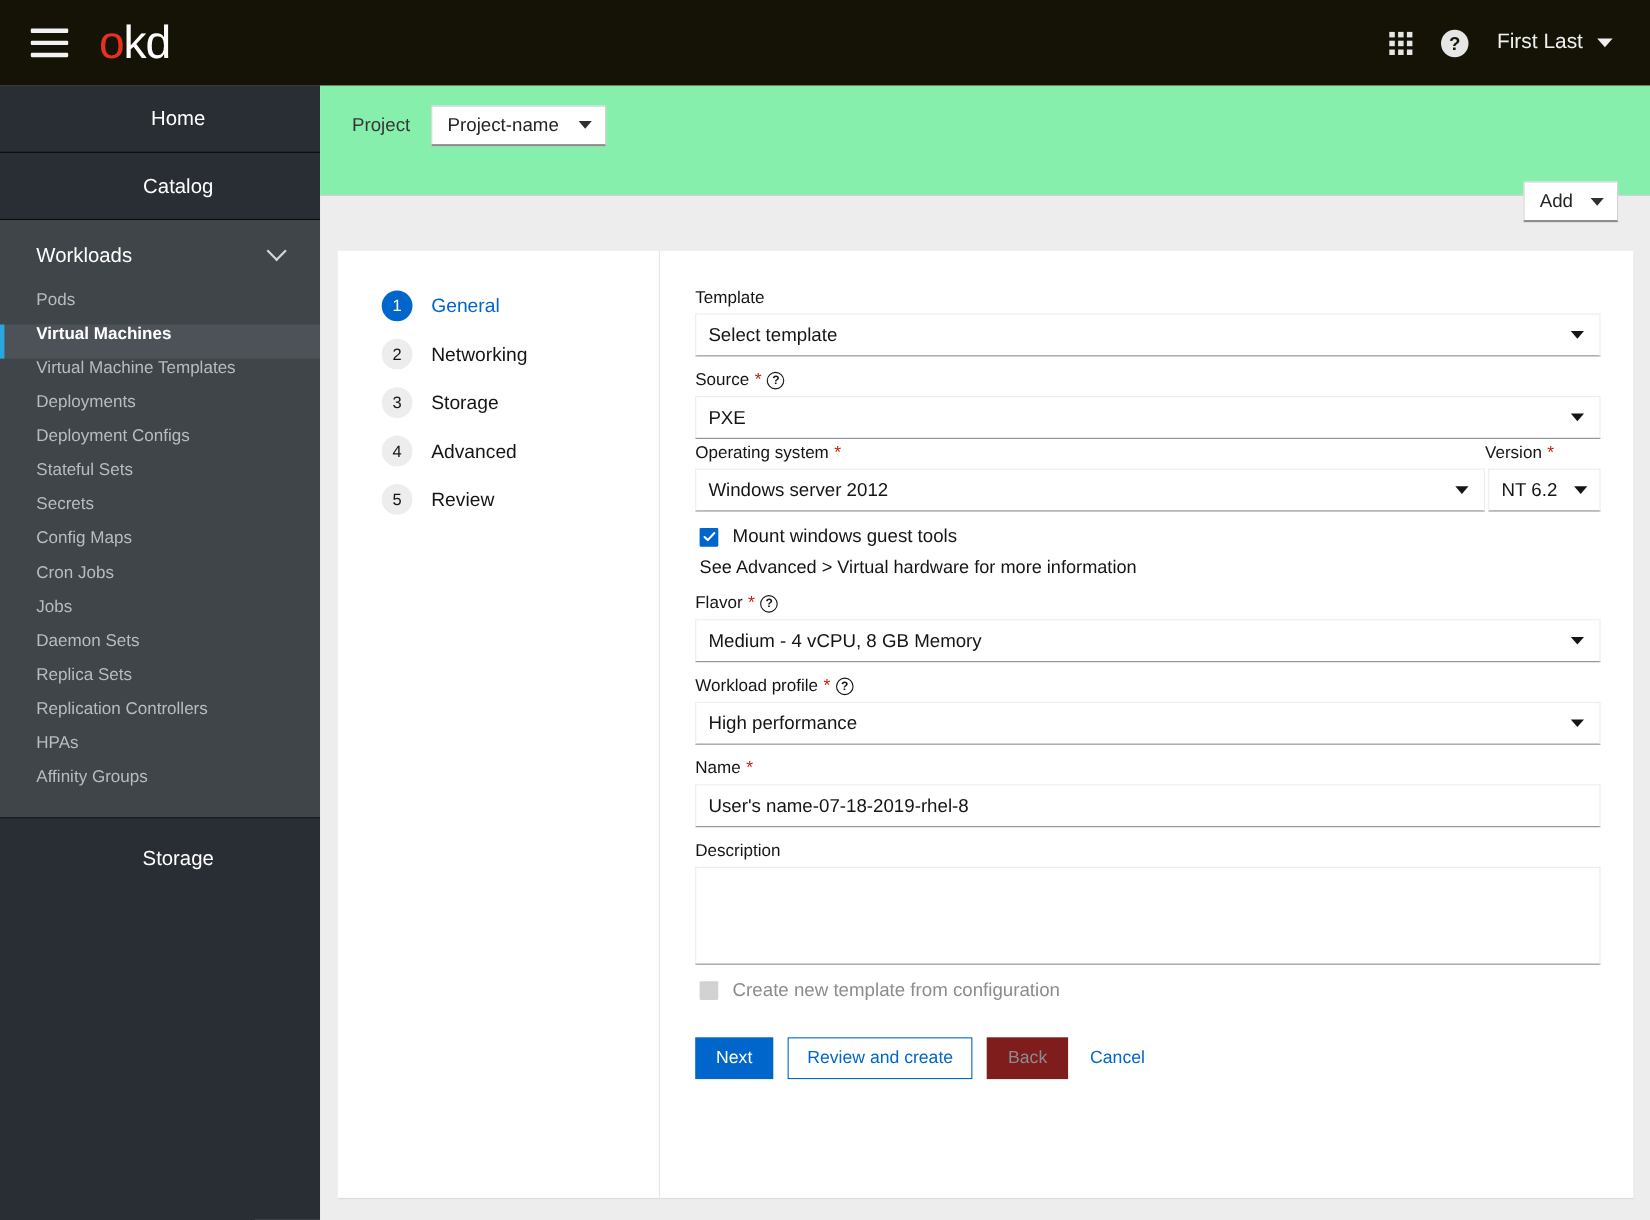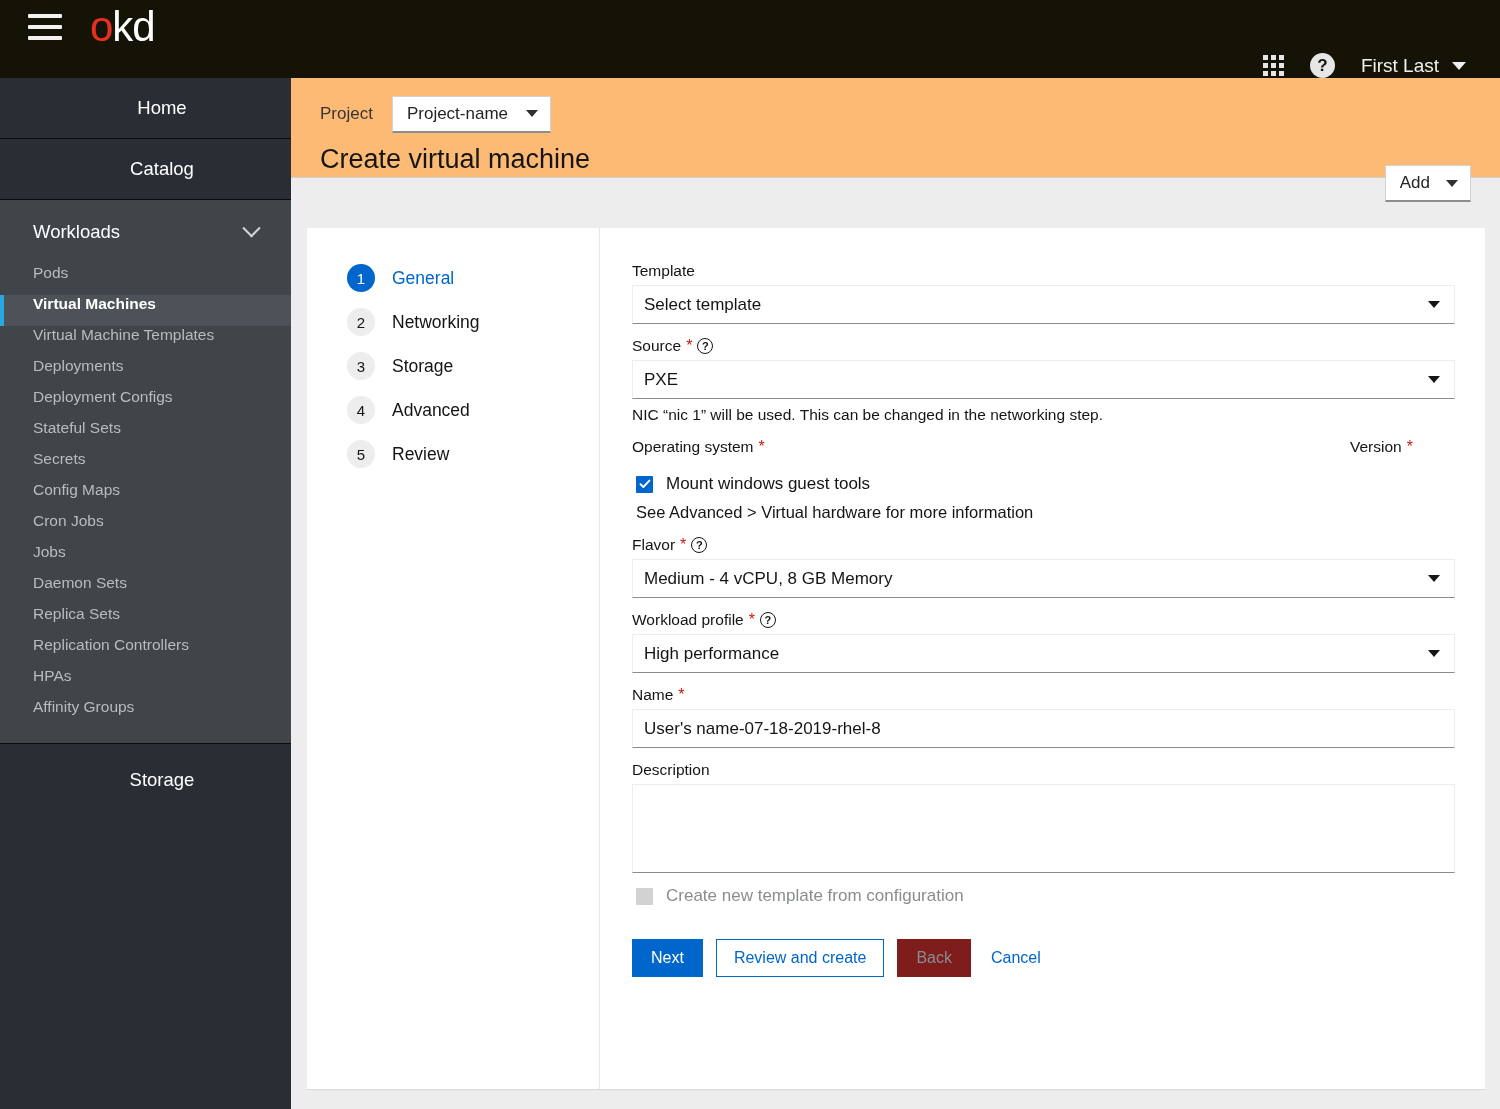--- a/index.html
+++ b/index.html
@@ -16,7 +16,7 @@
   
   .masthead {
     position: absolute; top: 0; left: 0; width: 1500px; height: 78px;
-    background: #151306; display: flex; align-items: flex-start; flex-direction: column;
+    background: #151306; display: flex; align-items: center;
   }
   .masthead-left { display: flex; align-items: center; width: 291px; height: 78px; padding-left: 28px; }
   .hamburger { width: 34px; height: 26px; display: flex; flex-direction: column; justify-content: space-between; cursor: pointer; }

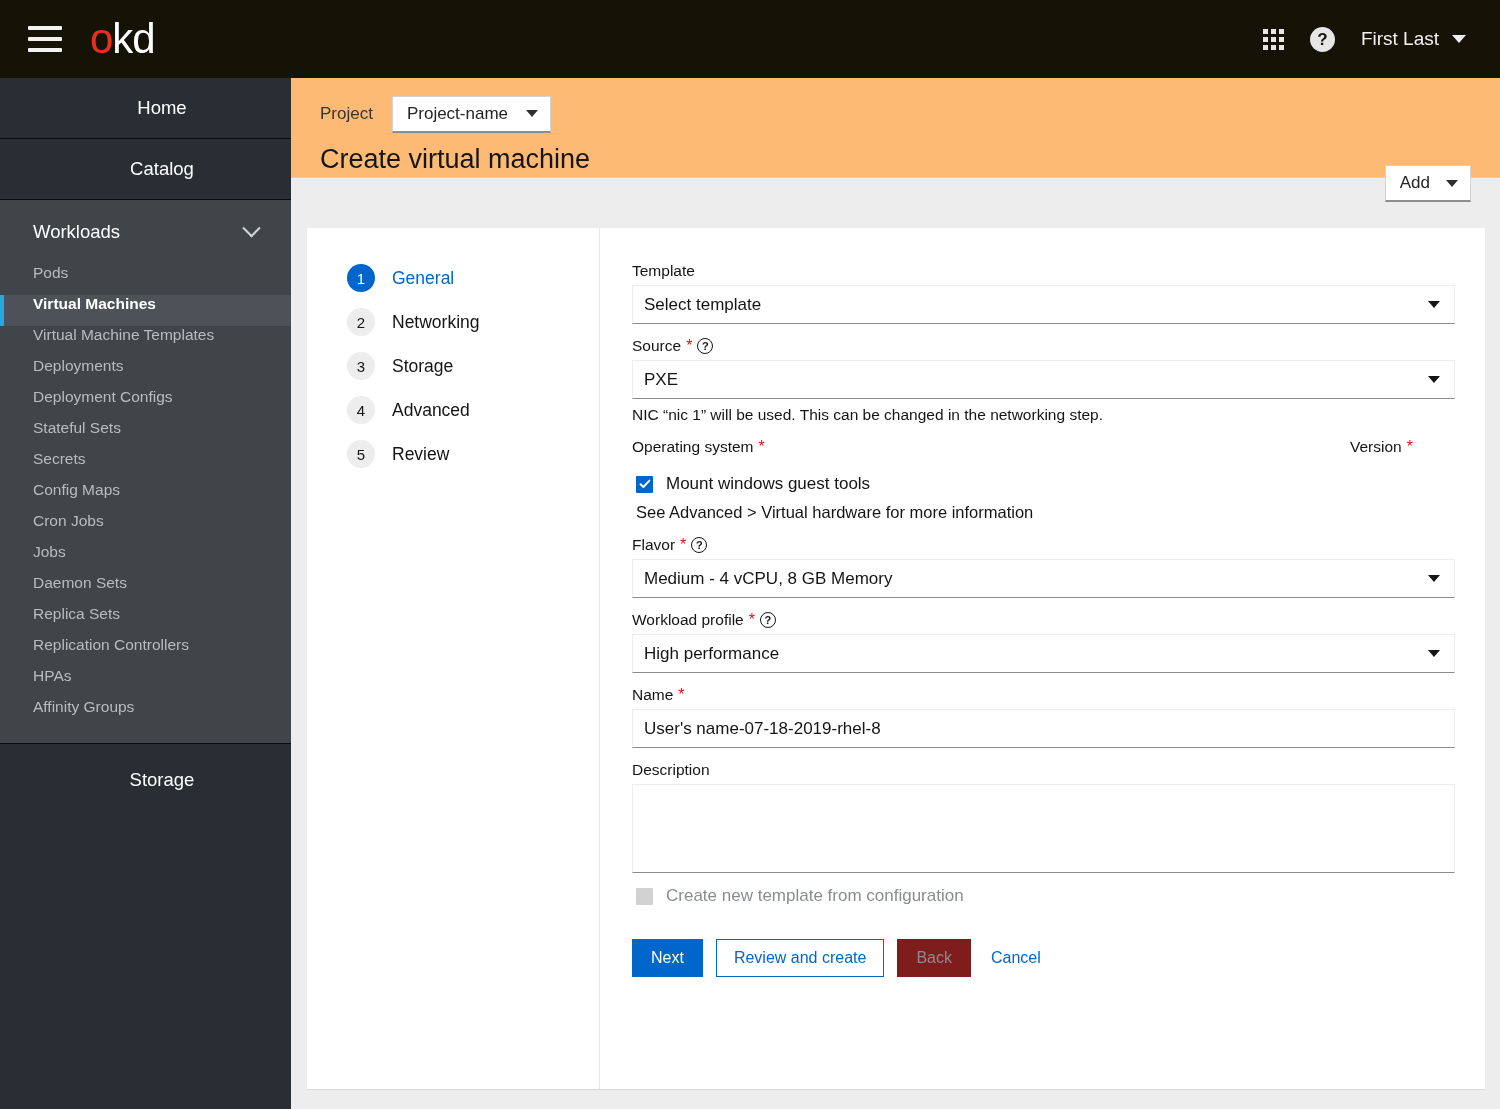--- a/index.html
+++ b/index.html
@@ -62,7 +62,7 @@
 
   
   .content { position: absolute; top: 78px; left: 291px; width: 1209px; height: 1031px; background: #ededed; }
-  .page-head { background: #fdba74; padding: 0 0 0 0; border-bottom: 1px solid #d1d1d1; height: 100px; position: relative; }
+  .page-head { background: #86efac; padding: 0 0 0 0; border-bottom: 1px solid #d1d1d1; height: 100px; position: relative; }
   .project-bar { display: flex; align-items: center; height: 72px; padding-left: 29px; }
   .project-label { font-size: 17px; color: #363636; margin-right: 19px; }
   .project-select {

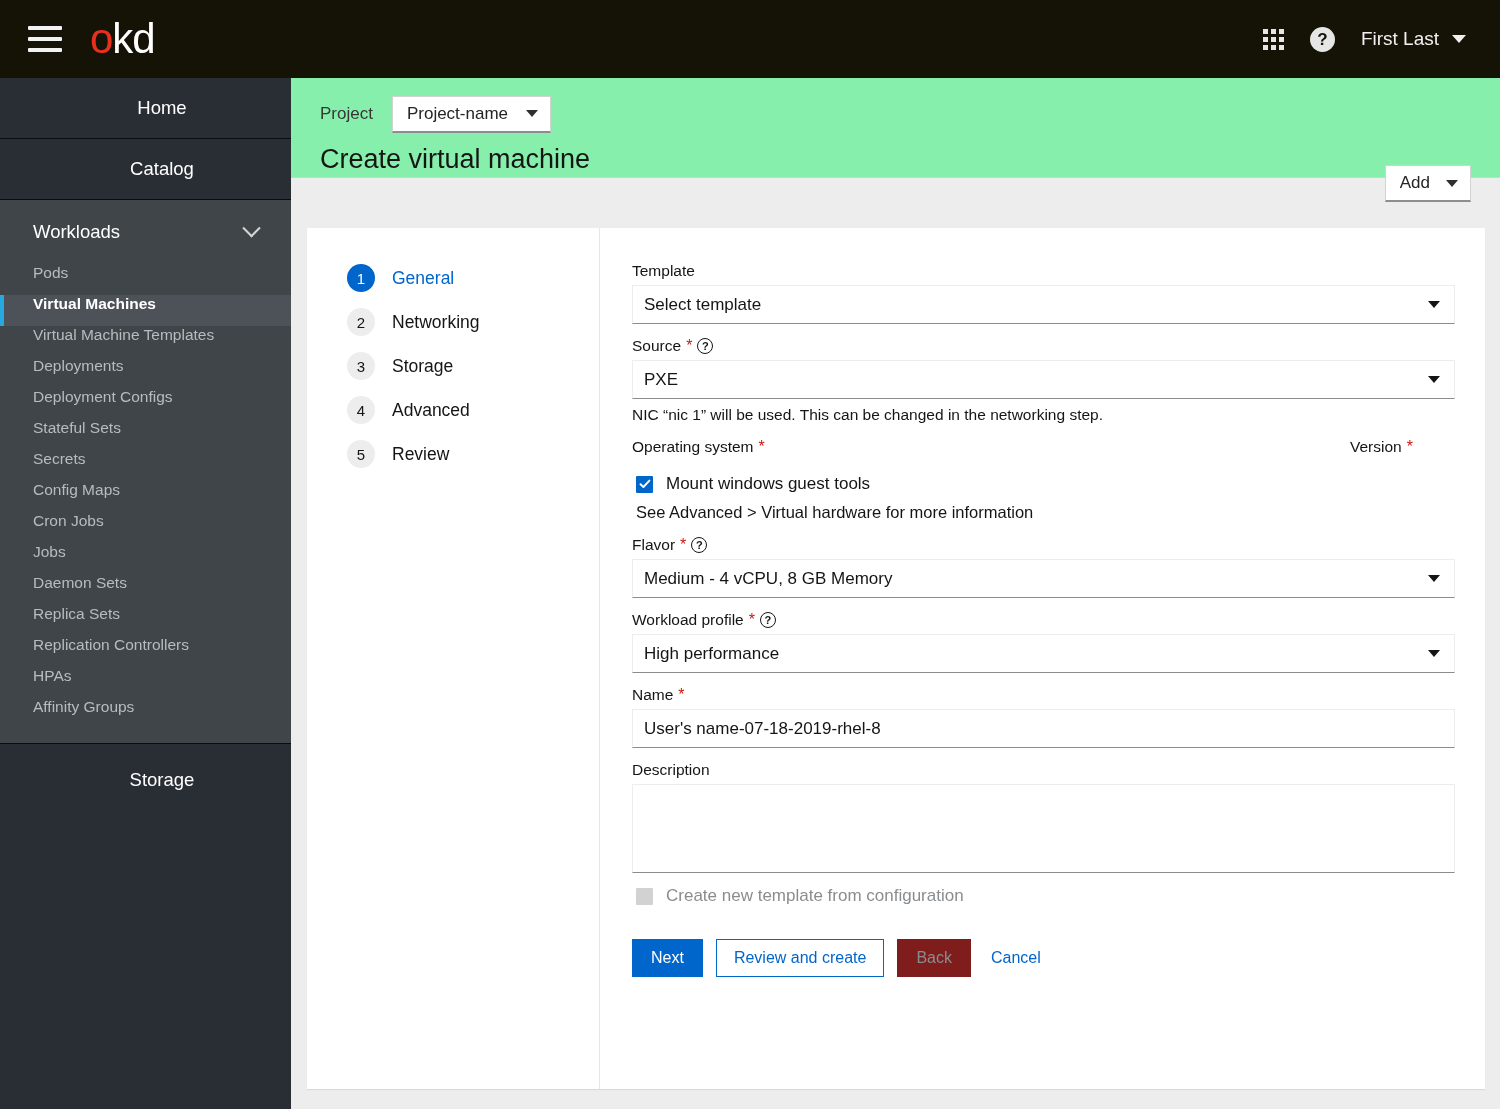--- a/index.html
+++ b/index.html
@@ -250,7 +250,6 @@
         <span>Add</span>
         <span class="caret-sm"></span>
       </div>
-      <div class="page-title">Create virtual machine</div>
     </div>
 
     <div class="wizard">

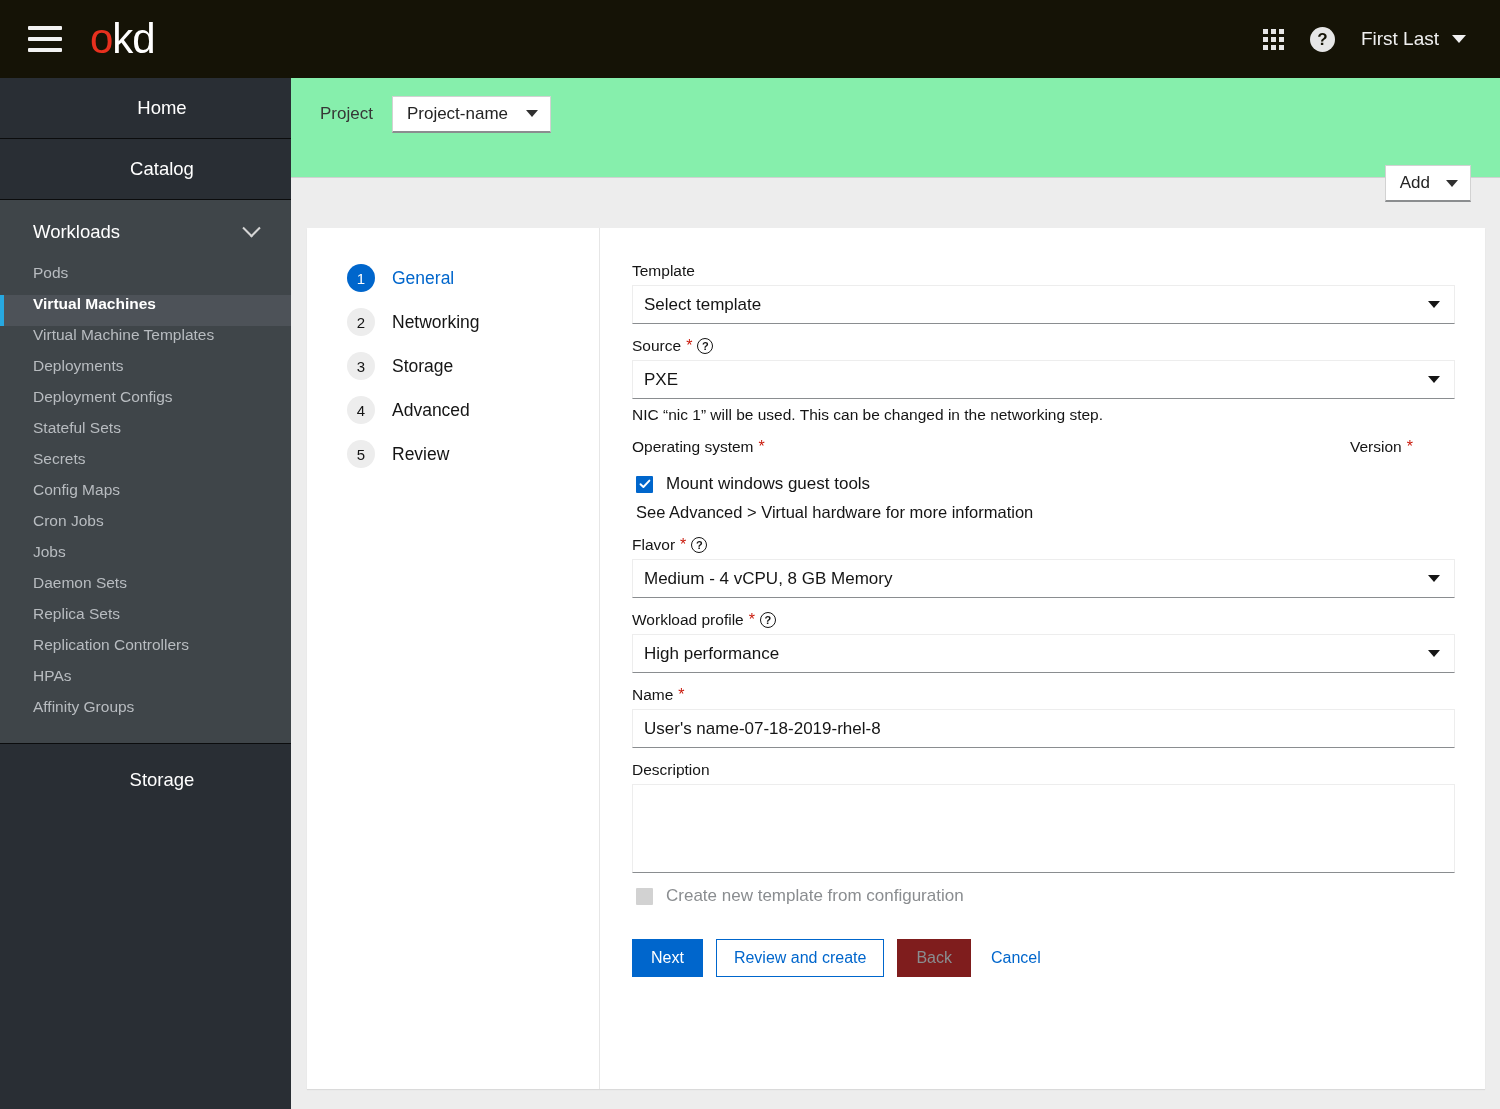--- a/index.html
+++ b/index.html
@@ -299,7 +299,6 @@
             <span>PXE</span>
             <span class="hdr-caret"></span>
           </div>
-          <div class="helper">NIC “nic 1” will be used. This can be changed in the networking step.</div>
         </div>
 
         <div class="field">

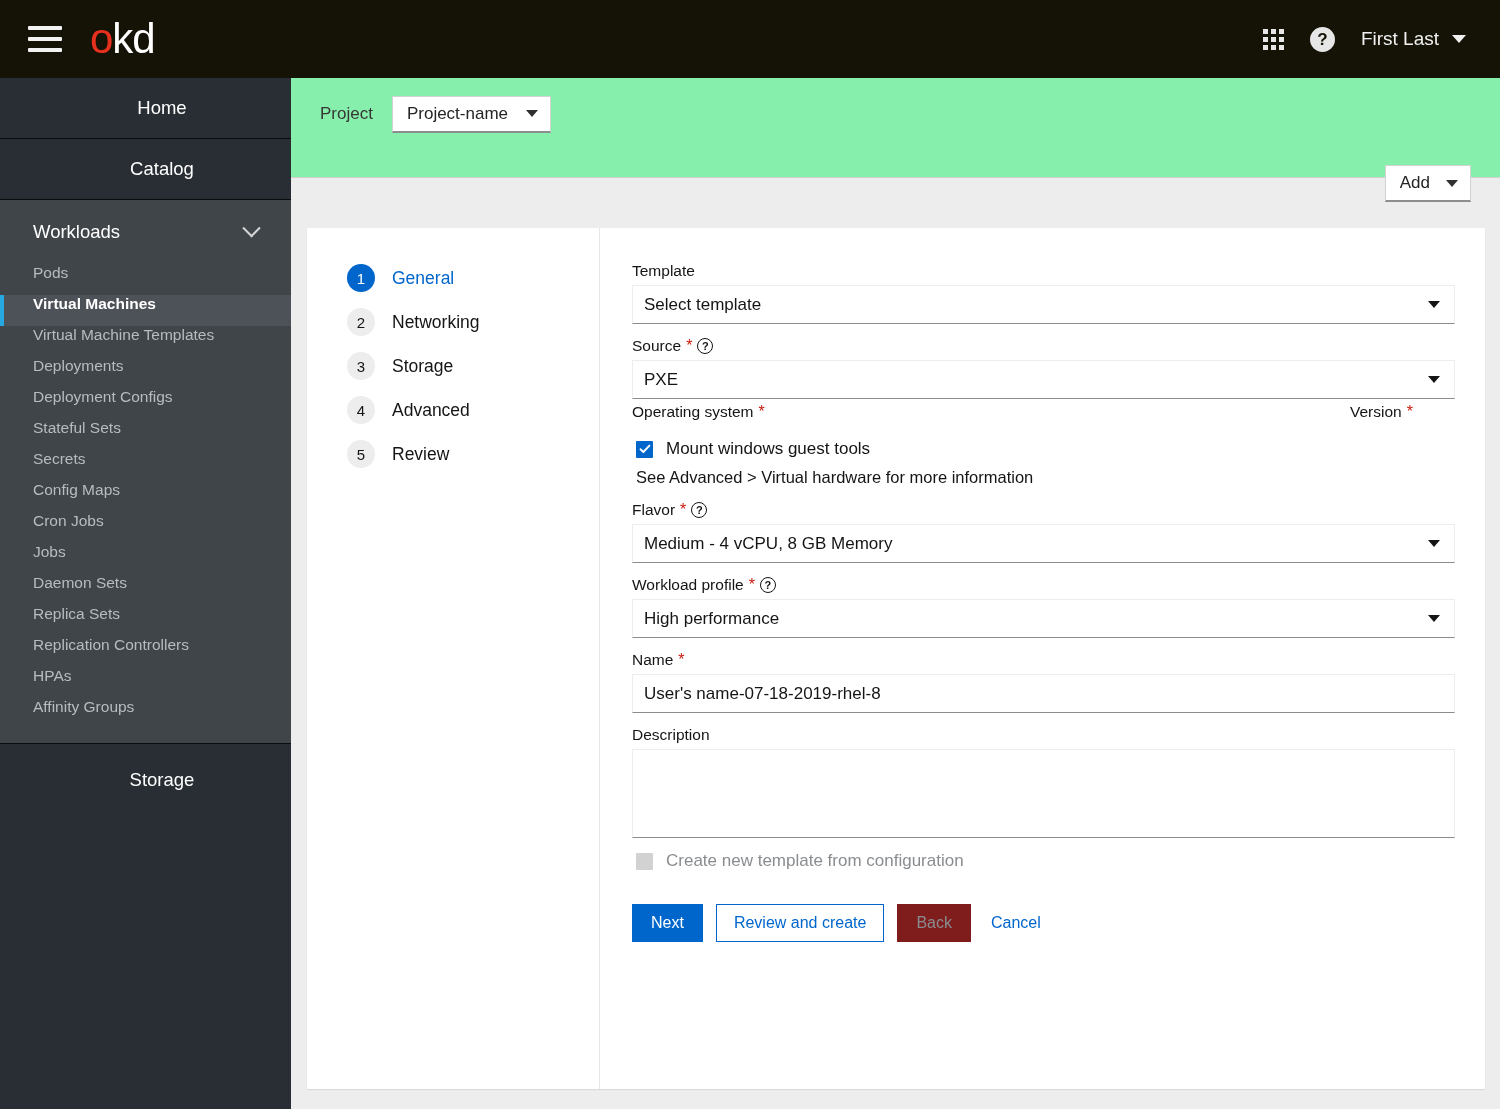--- a/index.html
+++ b/index.html
@@ -316,6 +316,16 @@
               </div>
             </div>
           </div>
+          <div style="display:flex;">
+            <div class="control" style="flex:1;">
+              <span>Windows server 2012</span>
+              <span class="hdr-caret"></span>
+            </div>
+            <div class="control" style="width:102px; margin-left:3px; padding:0 11px;">
+              <span>NT 6.2</span>
+              <span class="hdr-caret"></span>
+            </div>
+          </div>
         </div>
 
         <div class="checkbox-row" style="margin-top:13px;">

